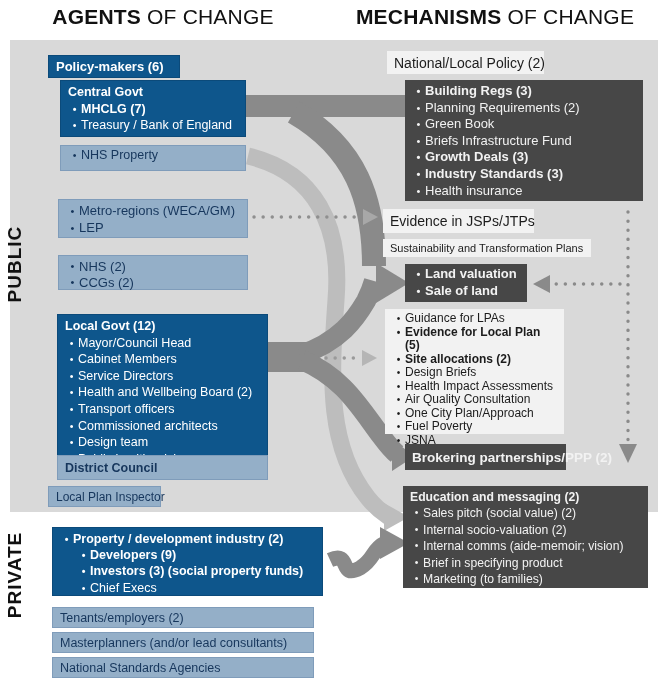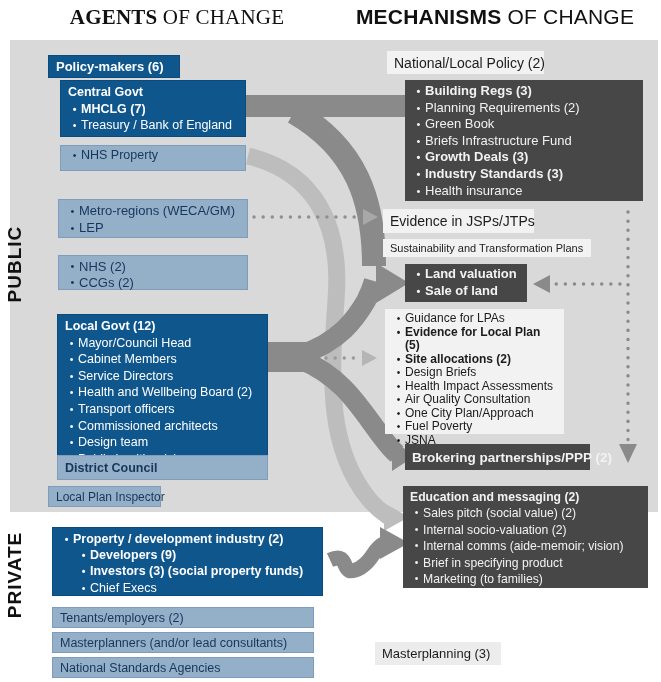--- a/index.html
+++ b/index.html
@@ -61,7 +61,7 @@
 
 <div class="canvas">
 
-  <div class="hdr" style="left:46px;width:262px;font-family:Liberation Serif, serif;">
+  <div class="hdr" style="left:32px;width:262px;">
     <strong>AGENTS</strong>
     <span>OF CHANGE</span>
   </div>

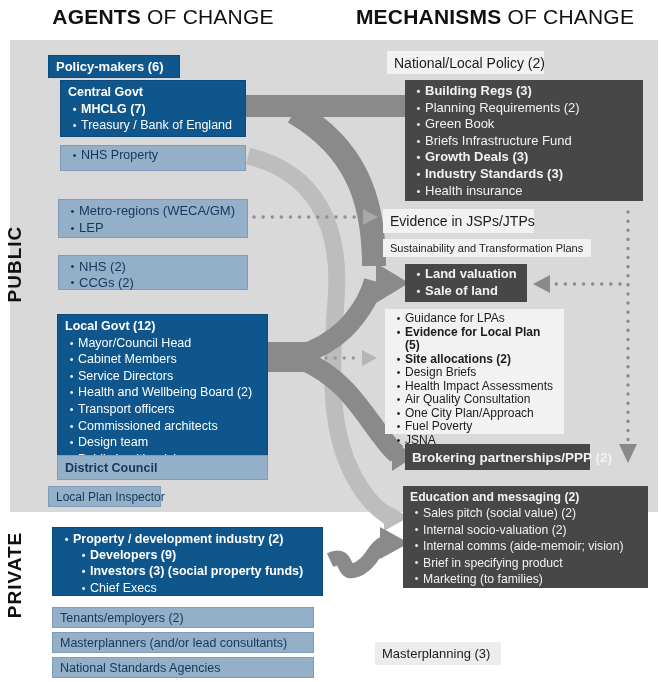--- a/index.html
+++ b/index.html
@@ -52,7 +52,7 @@
   .pos-stp{left:383px;top:239px;width:208px;height:18px;font-size:11px;}
   .pos-landbox{left:405px;top:264px;width:122px;height:38px;font-size:13px;line-height:16.5px;padding-top:2px;}
   .pos-guidance{left:385px;top:309px;width:179px;height:125px;font-size:12px;line-height:13.5px;}
-  .pos-brokering{left:405px;top:444px;width:185px;height:26px;font-size:13.5px;font-weight:bold;}
+  .pos-brokering{left:405px;top:444px;width:161px;height:26px;font-size:13.5px;font-weight:bold;}
   .pos-education{left:403px;top:486px;width:245px;height:102px;font-size:12.2px;line-height:16.4px;}
   .pos-masterplanning{left:375px;top:642px;width:126px;height:23px;font-size:13px;background:#ececec;}
 </style>

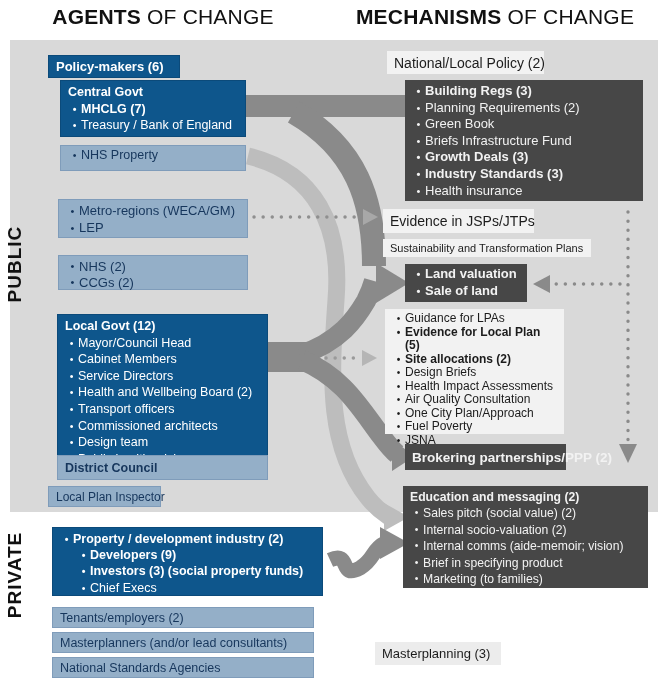--- a/index.html
+++ b/index.html
@@ -373,9 +373,6 @@
       </div>
   </div>
 
-  <div class="box wb lab pos-masterplanning">
-    <span>Masterplanning (3)</span>
-  </div>
 
 </div>
 

